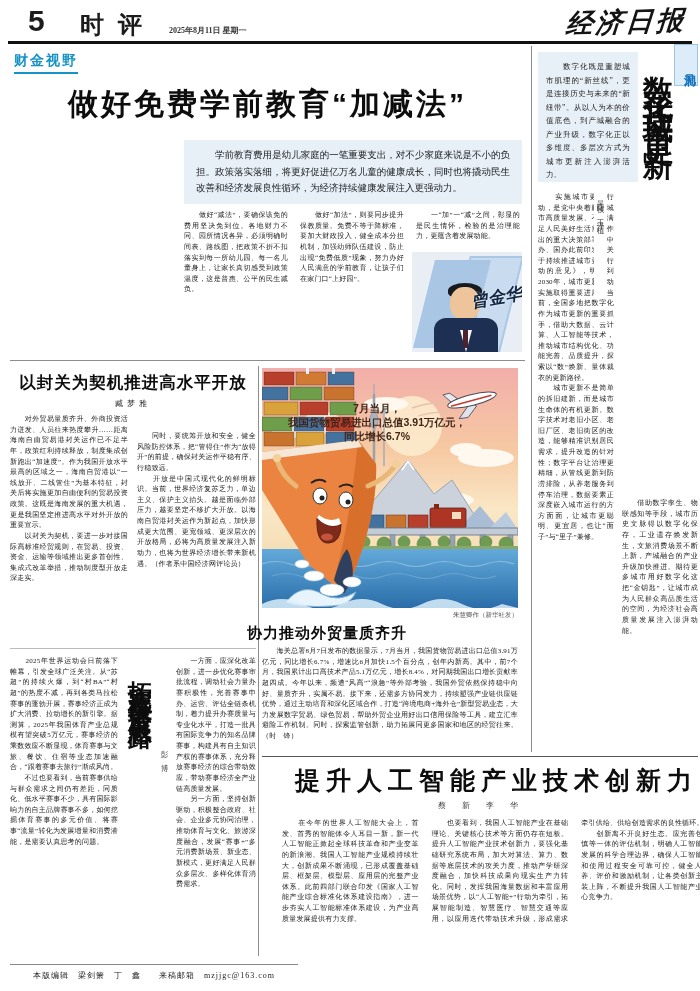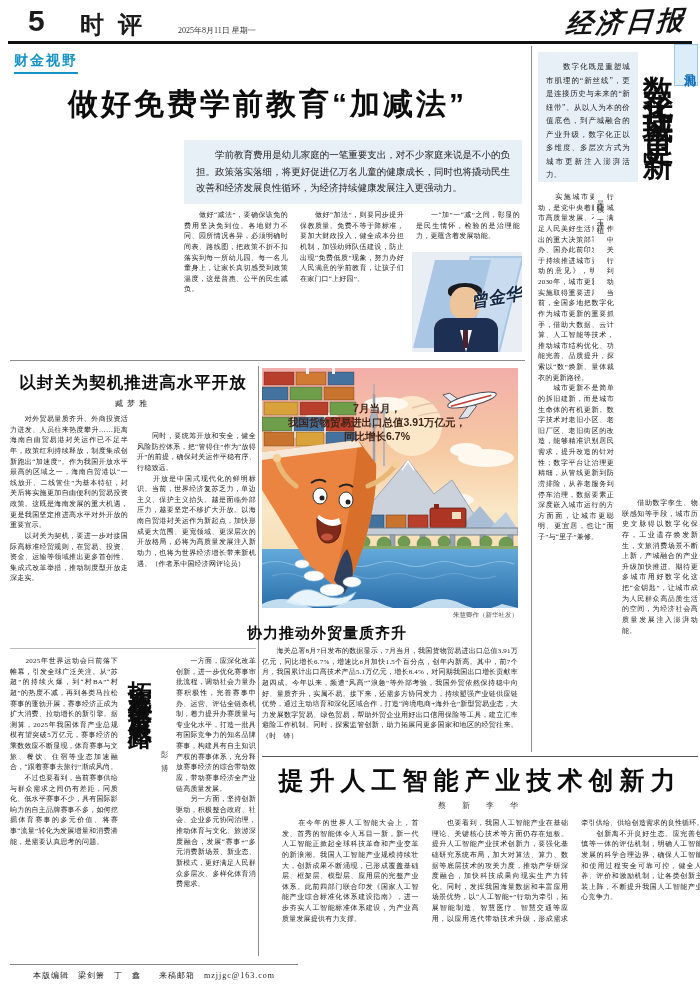--- a/index.html
+++ b/index.html
@@ -65,7 +65,7 @@
 
   <div class="abs pagenum" style="left:28px;top:4px;">5</div>
   <div class="abs section" style="left:80px;top:9px;">时评</div>
-  <div class="abs date" style="left:178px;top:25px;">2025年8月11日 星期一</div>
+  <div class="abs date" style="left:169px;top:25px;font-weight:bold;">2025年8月11日 星期一</div>
   <div class="abs masthead" style="right:14px;top:4px;">经济日报</div>
   <div class="abs" style="left:8px;top:41px;width:684px;height:3px;background:#111;"></div>
 

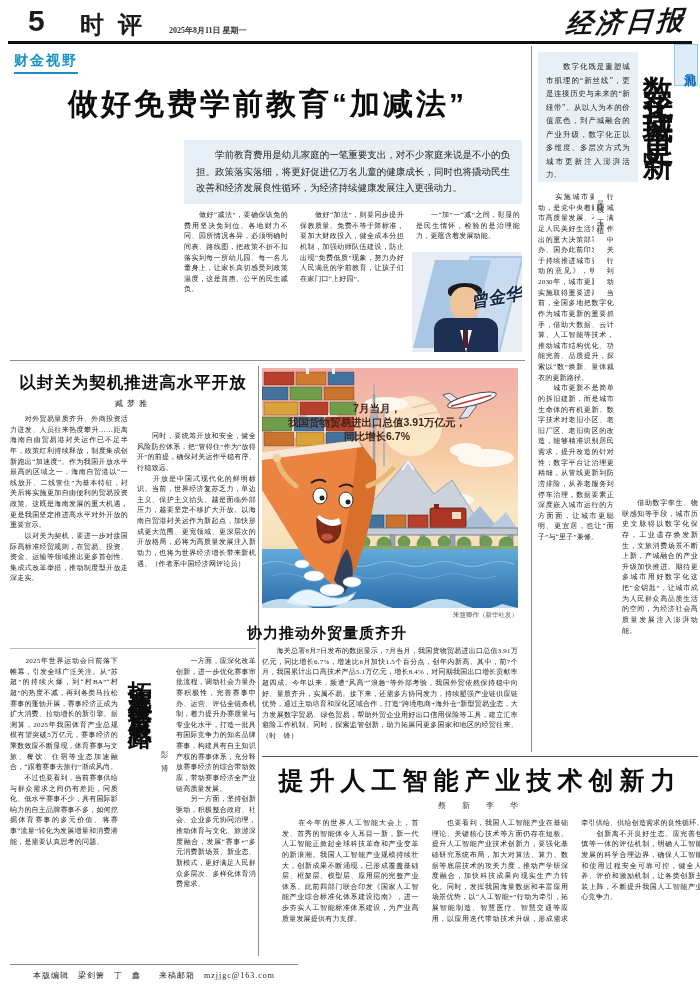--- a/index.html
+++ b/index.html
@@ -51,7 +51,7 @@
   .byline{font-size:8px;text-align:center;color:#333;letter-spacing:4px;}
   .h3{font-size:15px;letter-spacing:1px;}
   .credit{font-size:6.5px;color:#555;text-align:right;}
-  .aihl{font-size:25px;letter-spacing:6px;text-align:center;}
+  .aihl{font-size:25px;letter-spacing:6px;text-align:right;}
   .cols3{column-count:3;column-gap:13px;margin-left:20px;}
   .footer{font-size:8px;color:#222;text-align:center;border-top:1px solid #888;padding-top:5px;
           letter-spacing:1px;}

